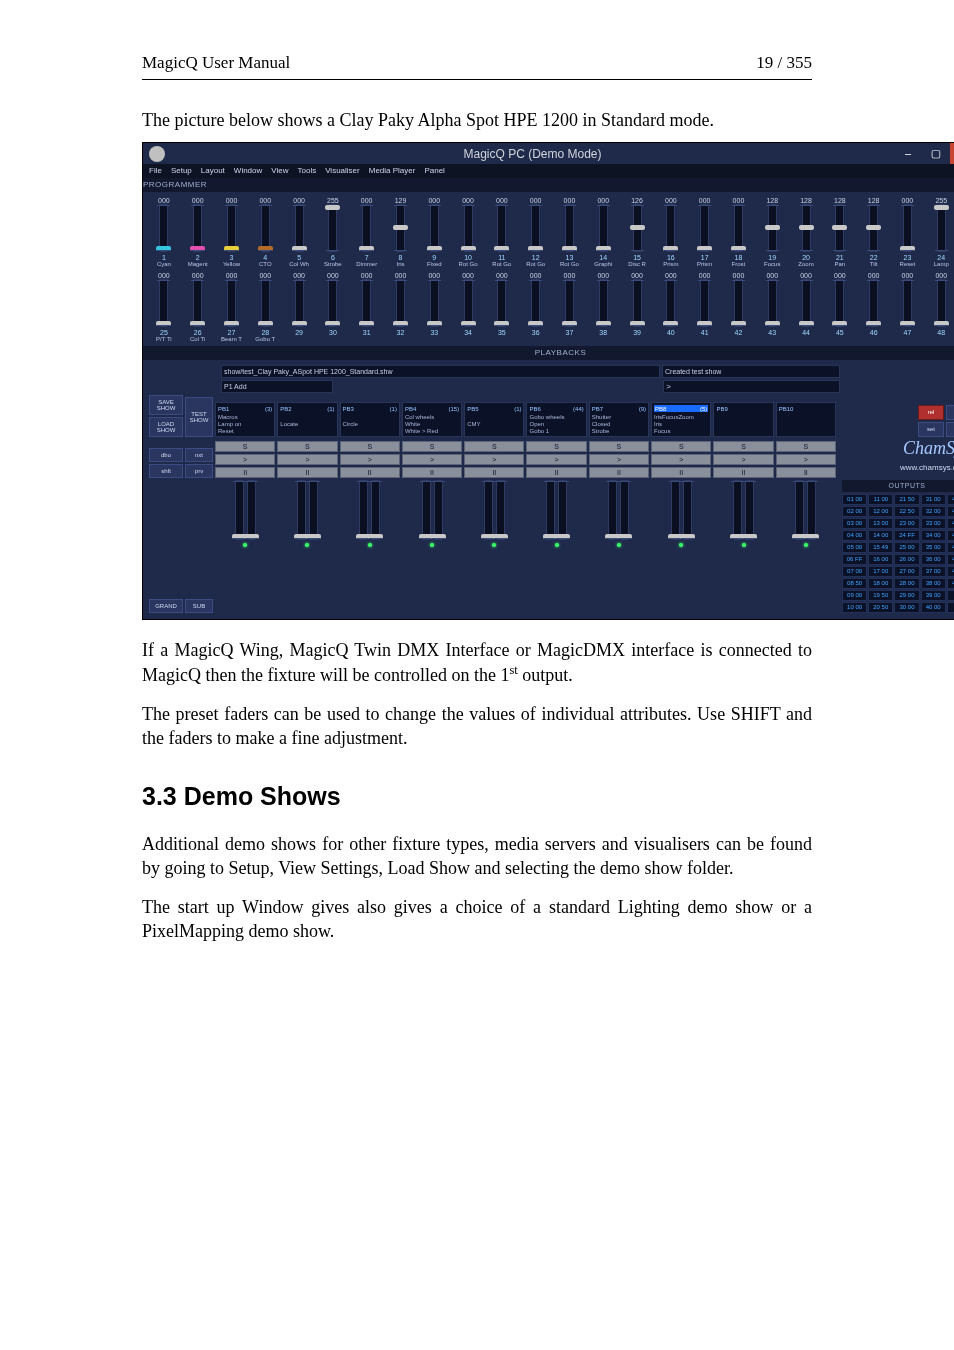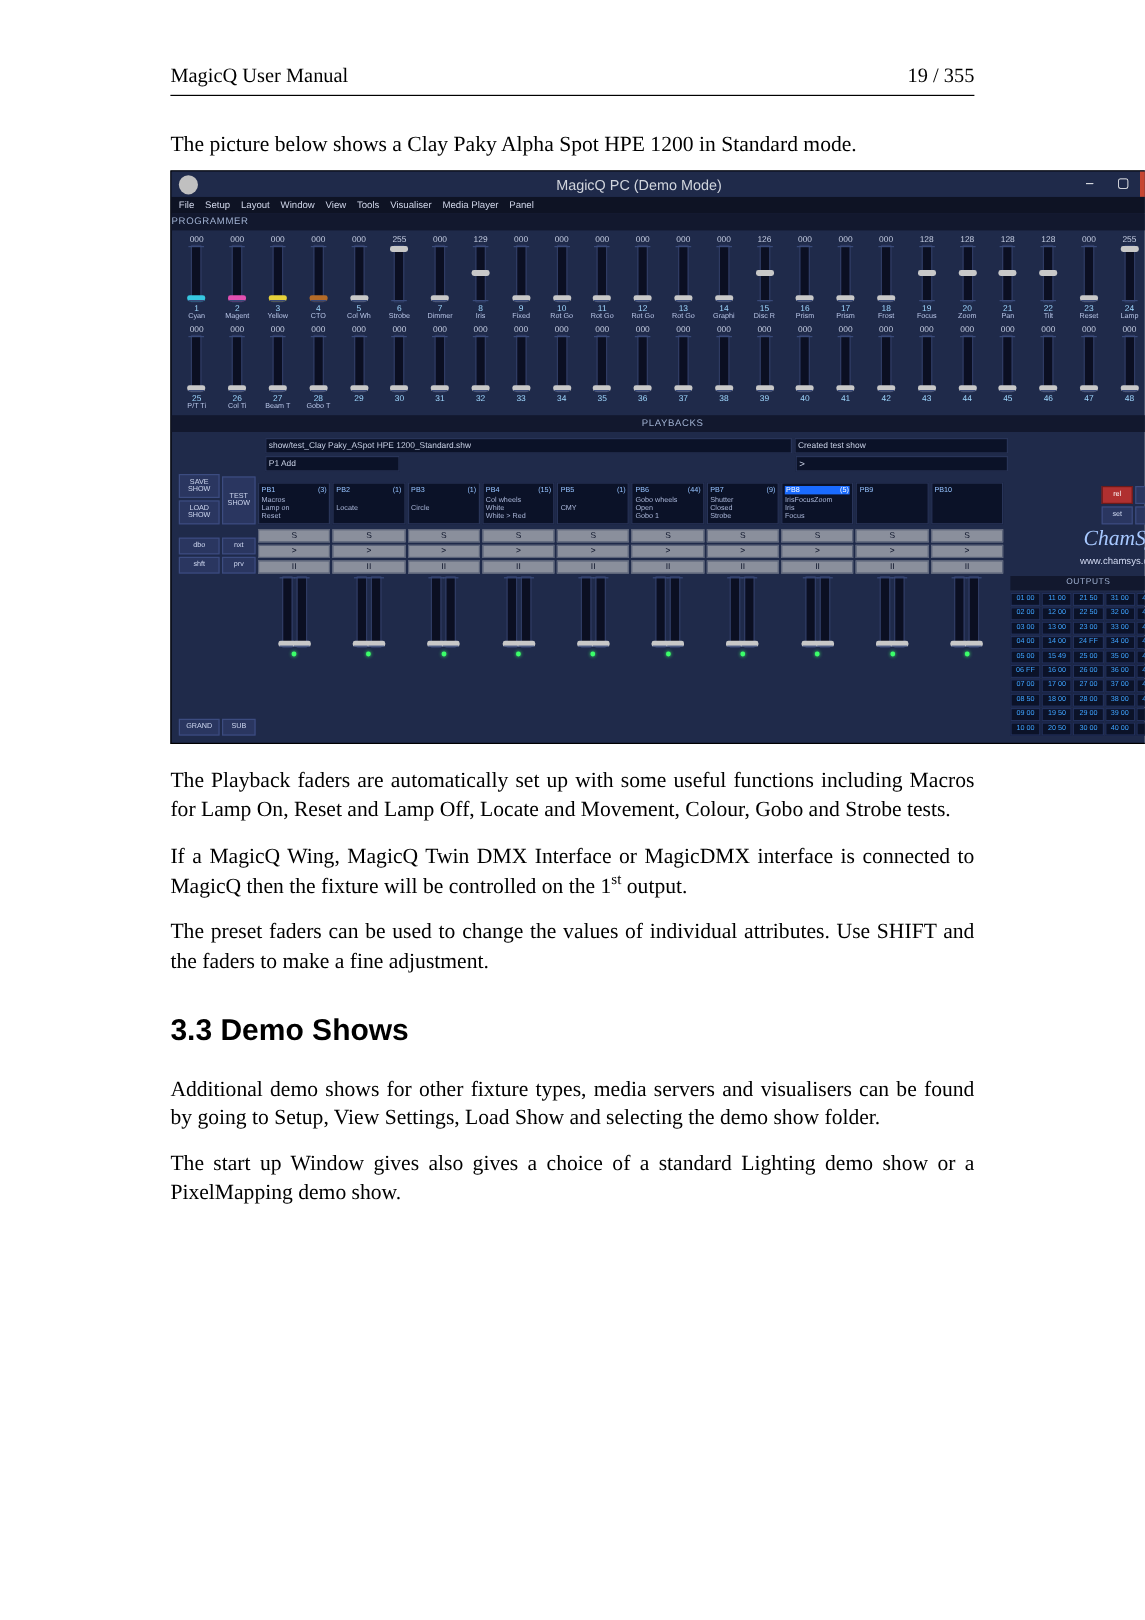--- a/index.html
+++ b/index.html
@@ -816,7 +816,6 @@
     </div>
   </div>
 
-  <p class="para">The Playback faders are automatically set up with some useful functions including Macros for Lamp On, Reset and Lamp Off, Locate and Movement, Colour, Gobo and Strobe tests.</p>
   <p class="para"><span>If a MagicQ Wing, MagicQ Twin DMX Interface or MagicDMX interface is connected to MagicQ then the fixture will be controlled on the 1</span><sup>st</sup><span> output.</span></p>
   <p class="para">The preset faders can be used to change the values of individual attributes. Use SHIFT and the faders to make a fine adjustment.</p>
 

